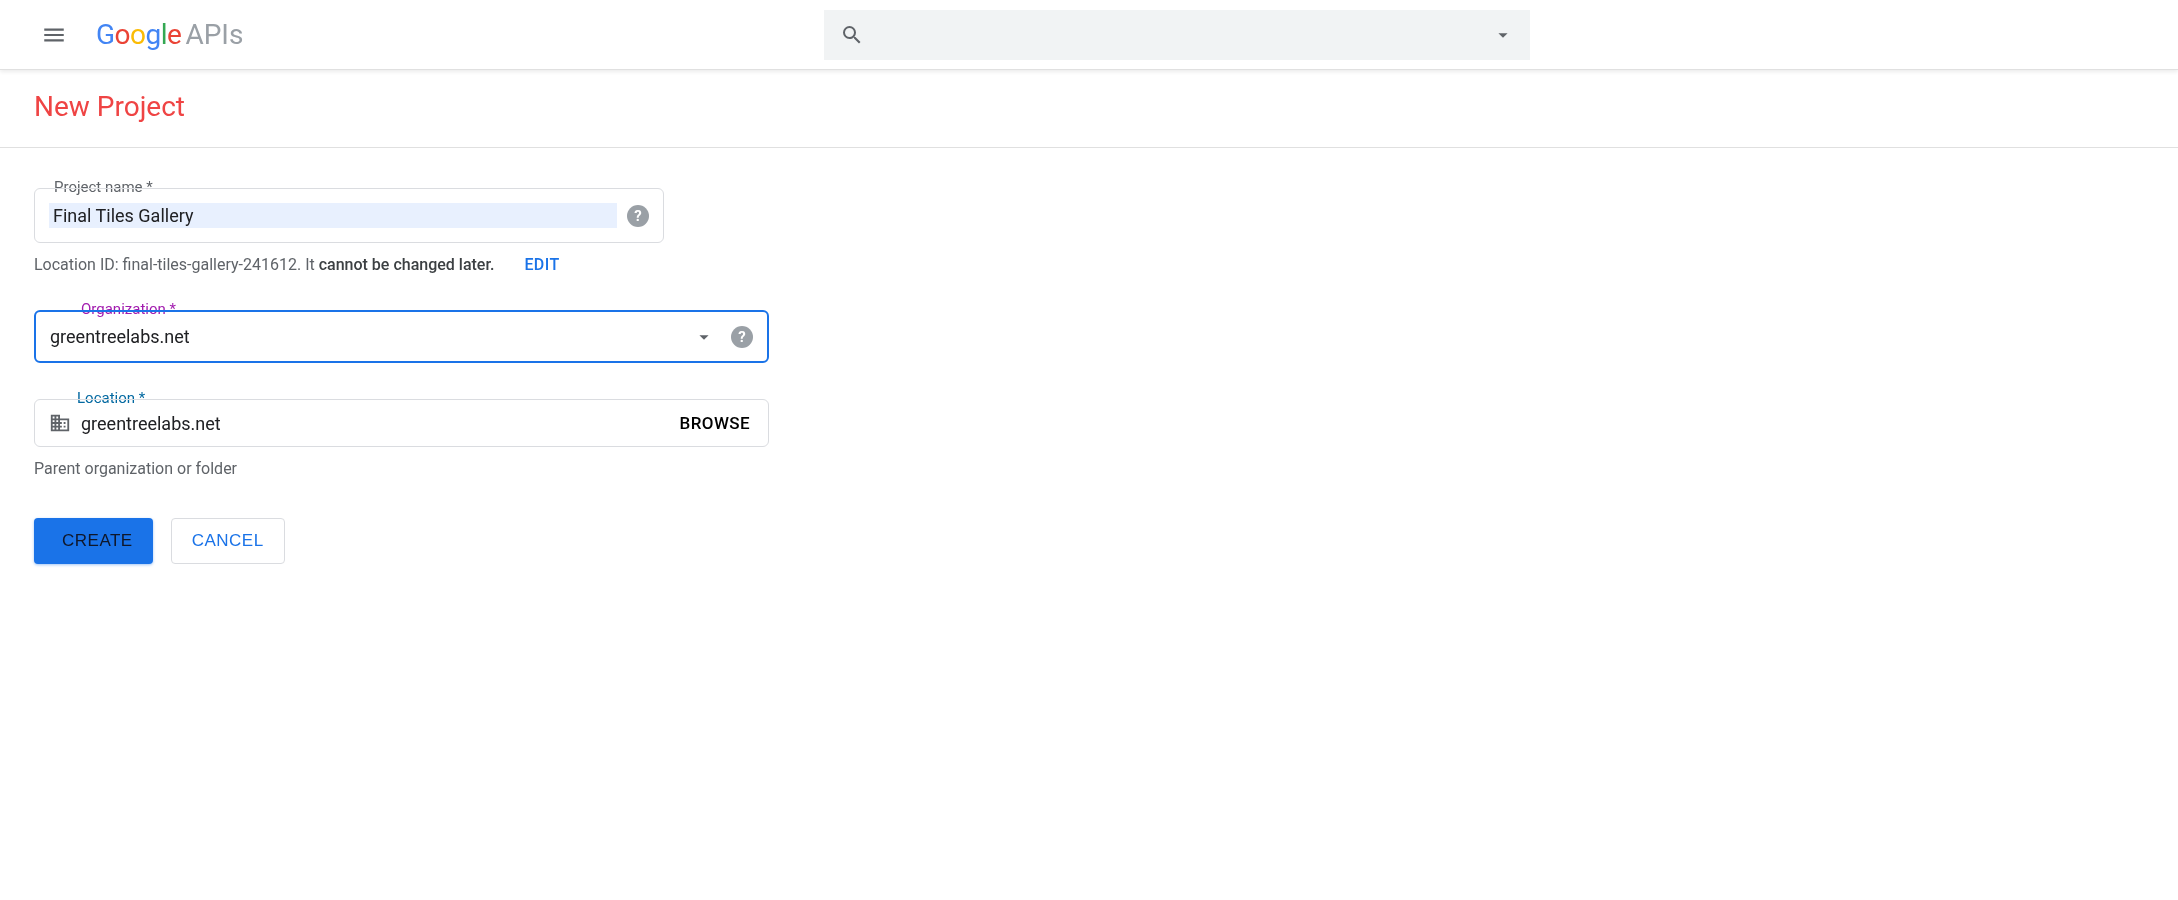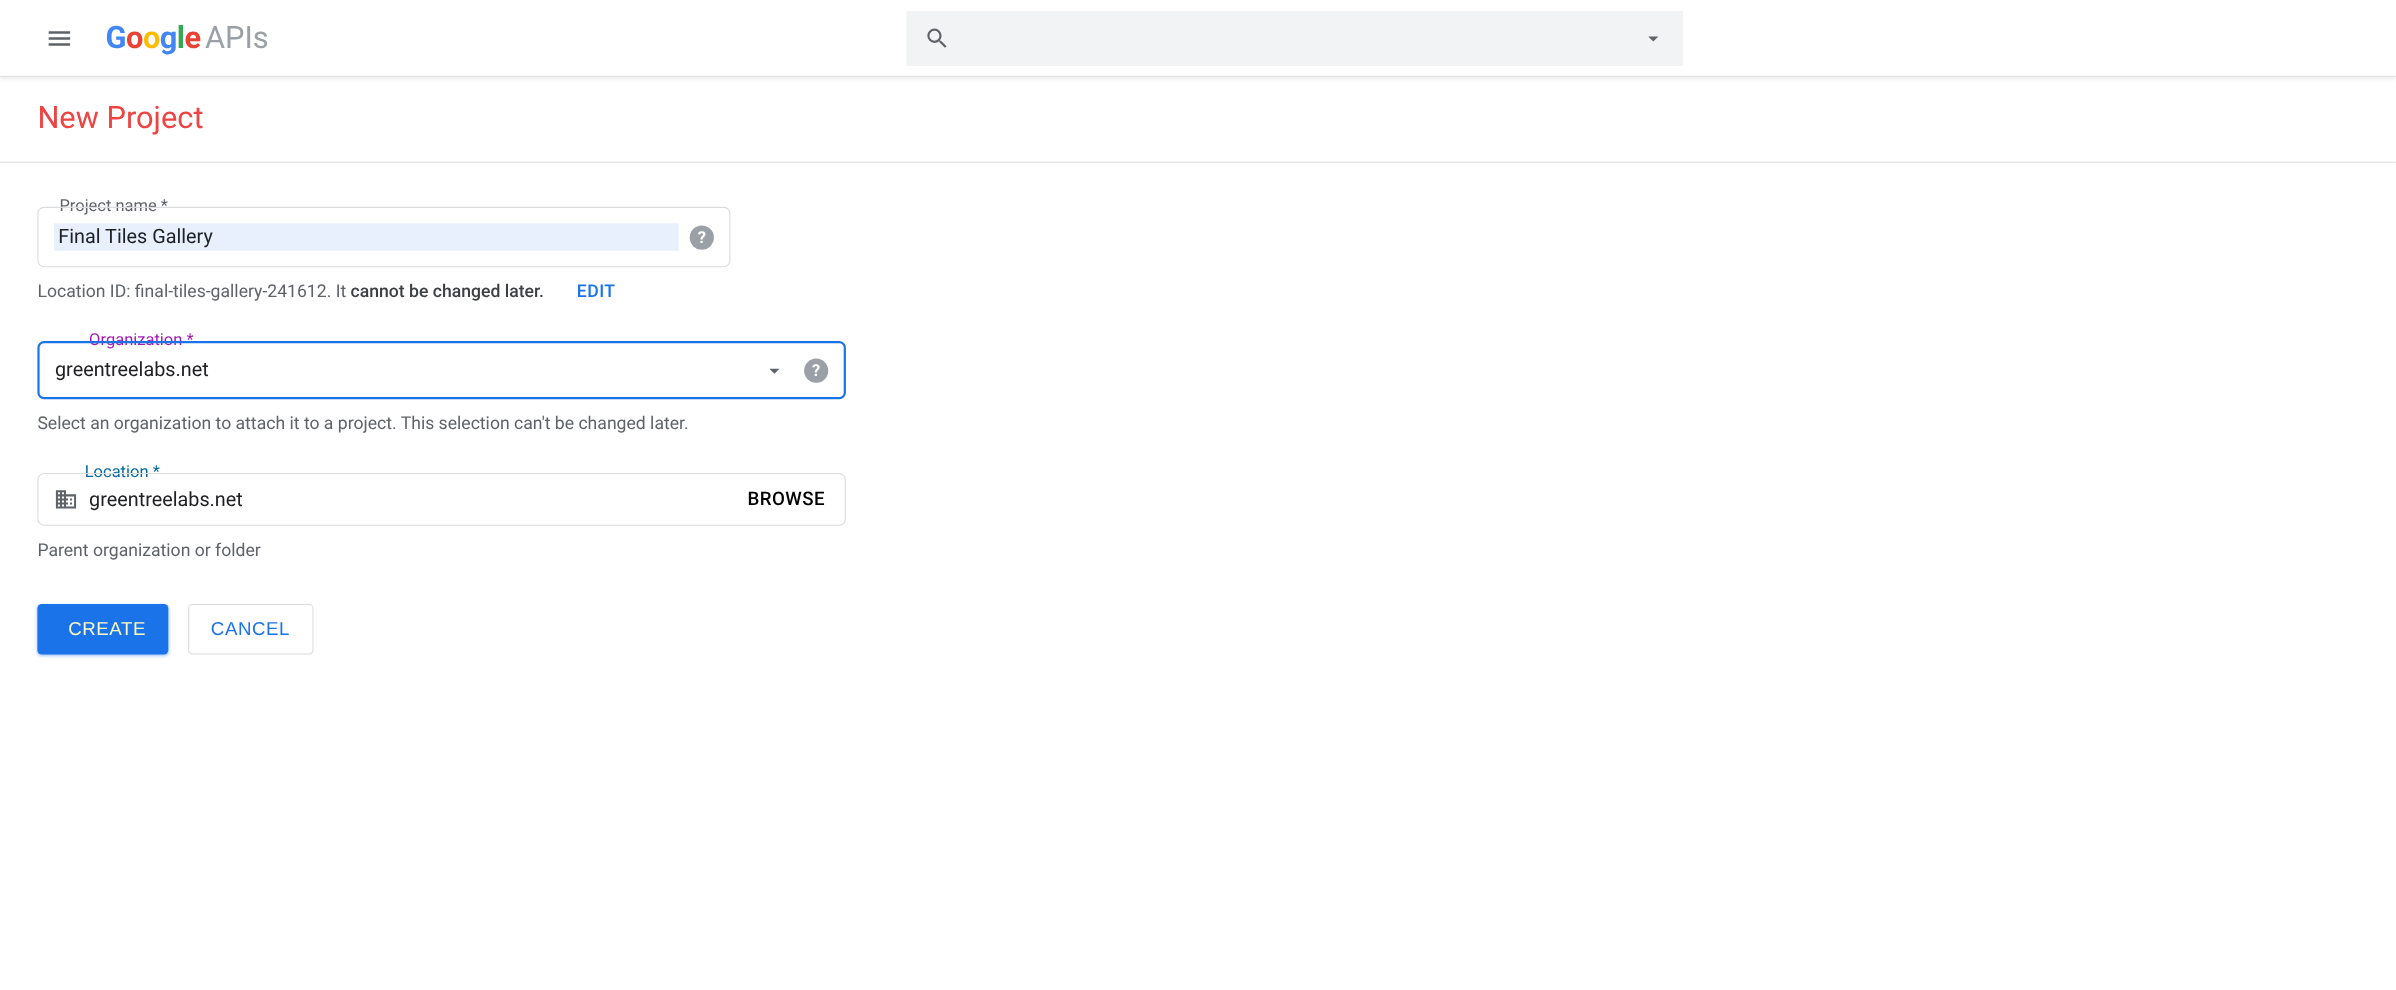--- a/index.html
+++ b/index.html
@@ -31,7 +31,7 @@
     font-size: 28px;
     font-weight: 400;
   }
-  .google-logo { letter-spacing: -0.5px; font-weight: 700;}
+  .google-logo { letter-spacing: -0.5px; font-weight: 400;}
   .g-b { color: #4285f4; }
   .g-r { color: #ea4335; }
   .g-y { color: #fbbc05; }

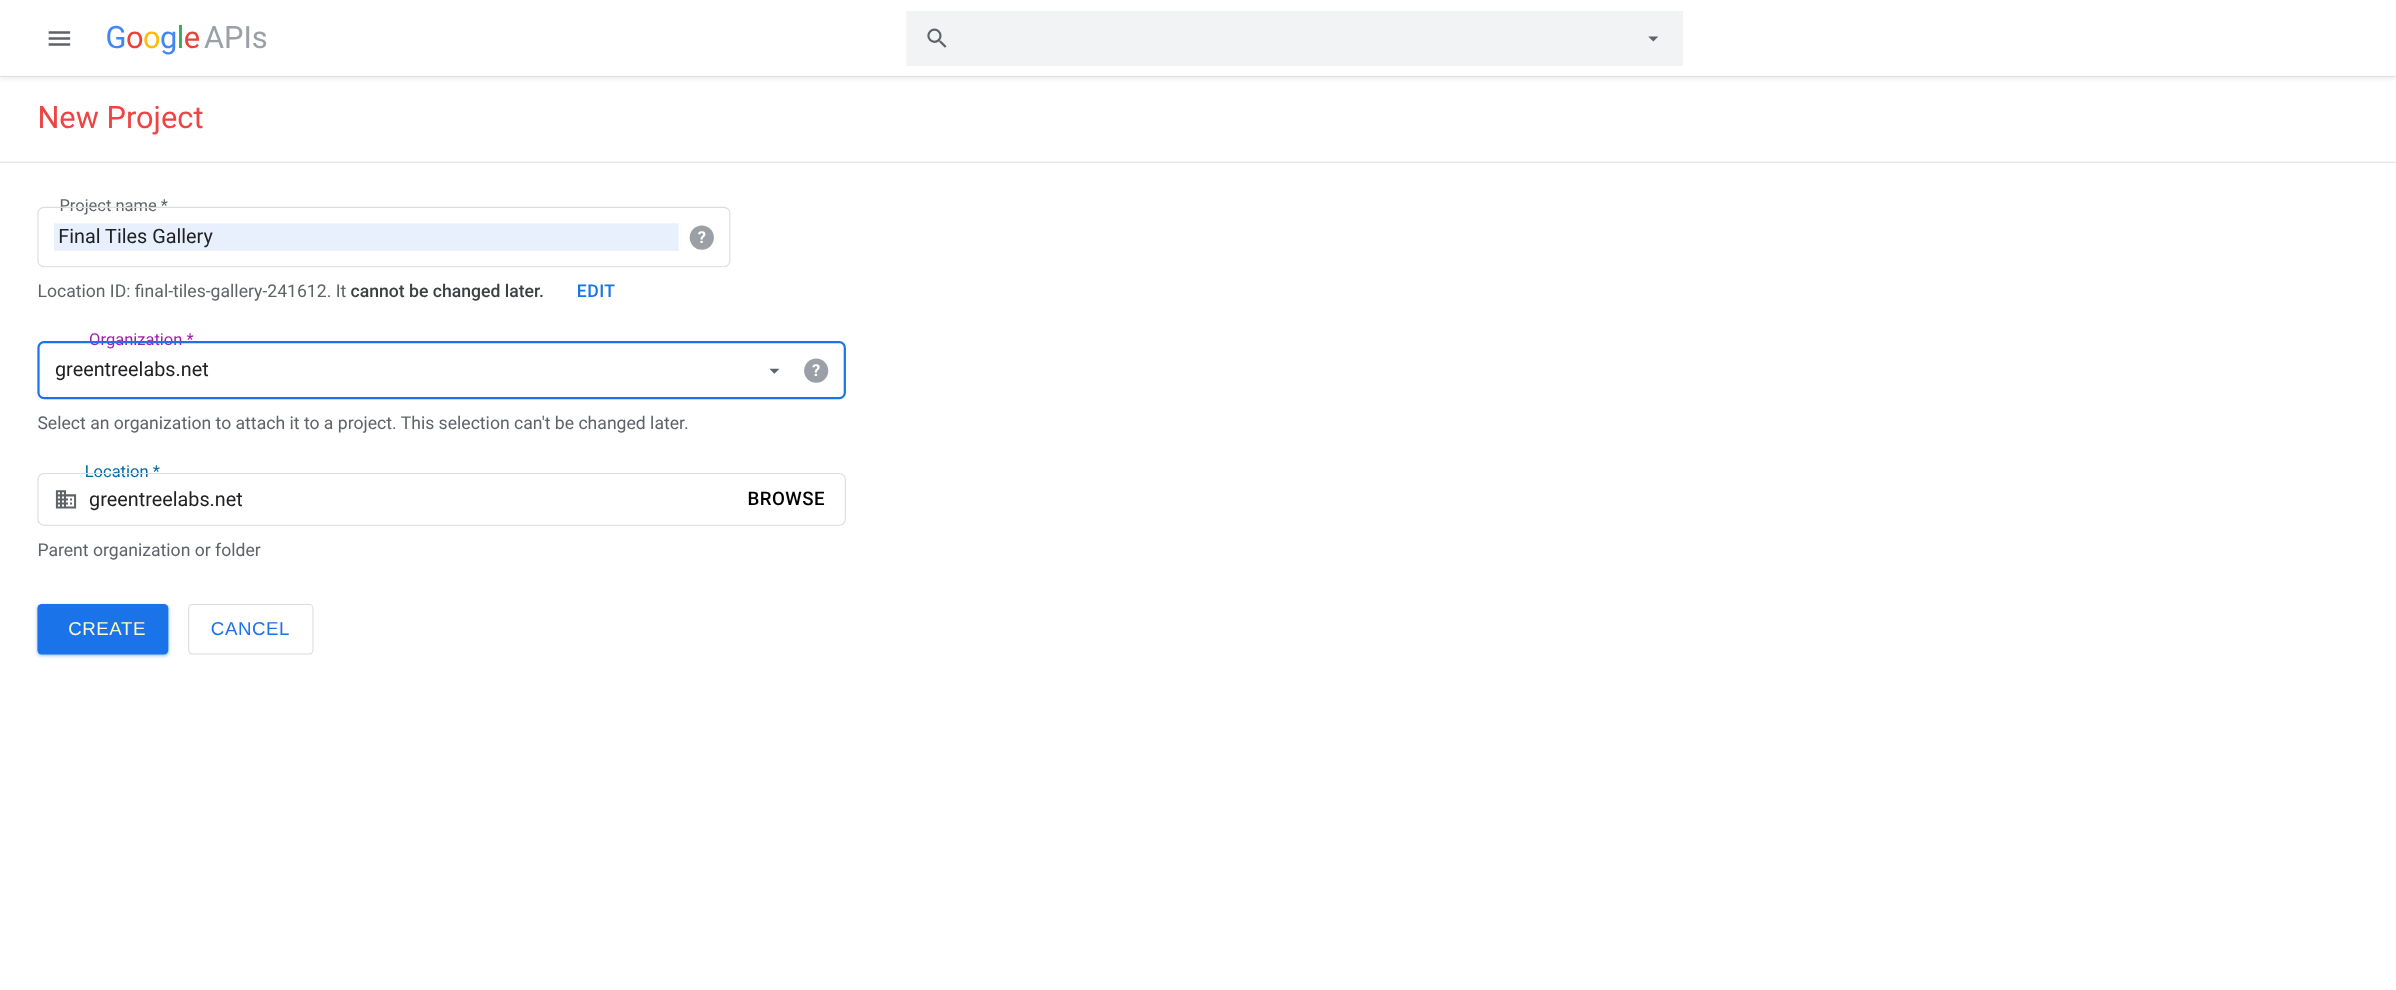--- a/index.html
+++ b/index.html
@@ -264,7 +264,6 @@
       <div class="help-icon">?</div>
     </div>
   </div>
-  <div class="under-text">Select an organization to attach it to a project. This selection can't be changed later.</div>
 
   <div class="spacer"></div>
 

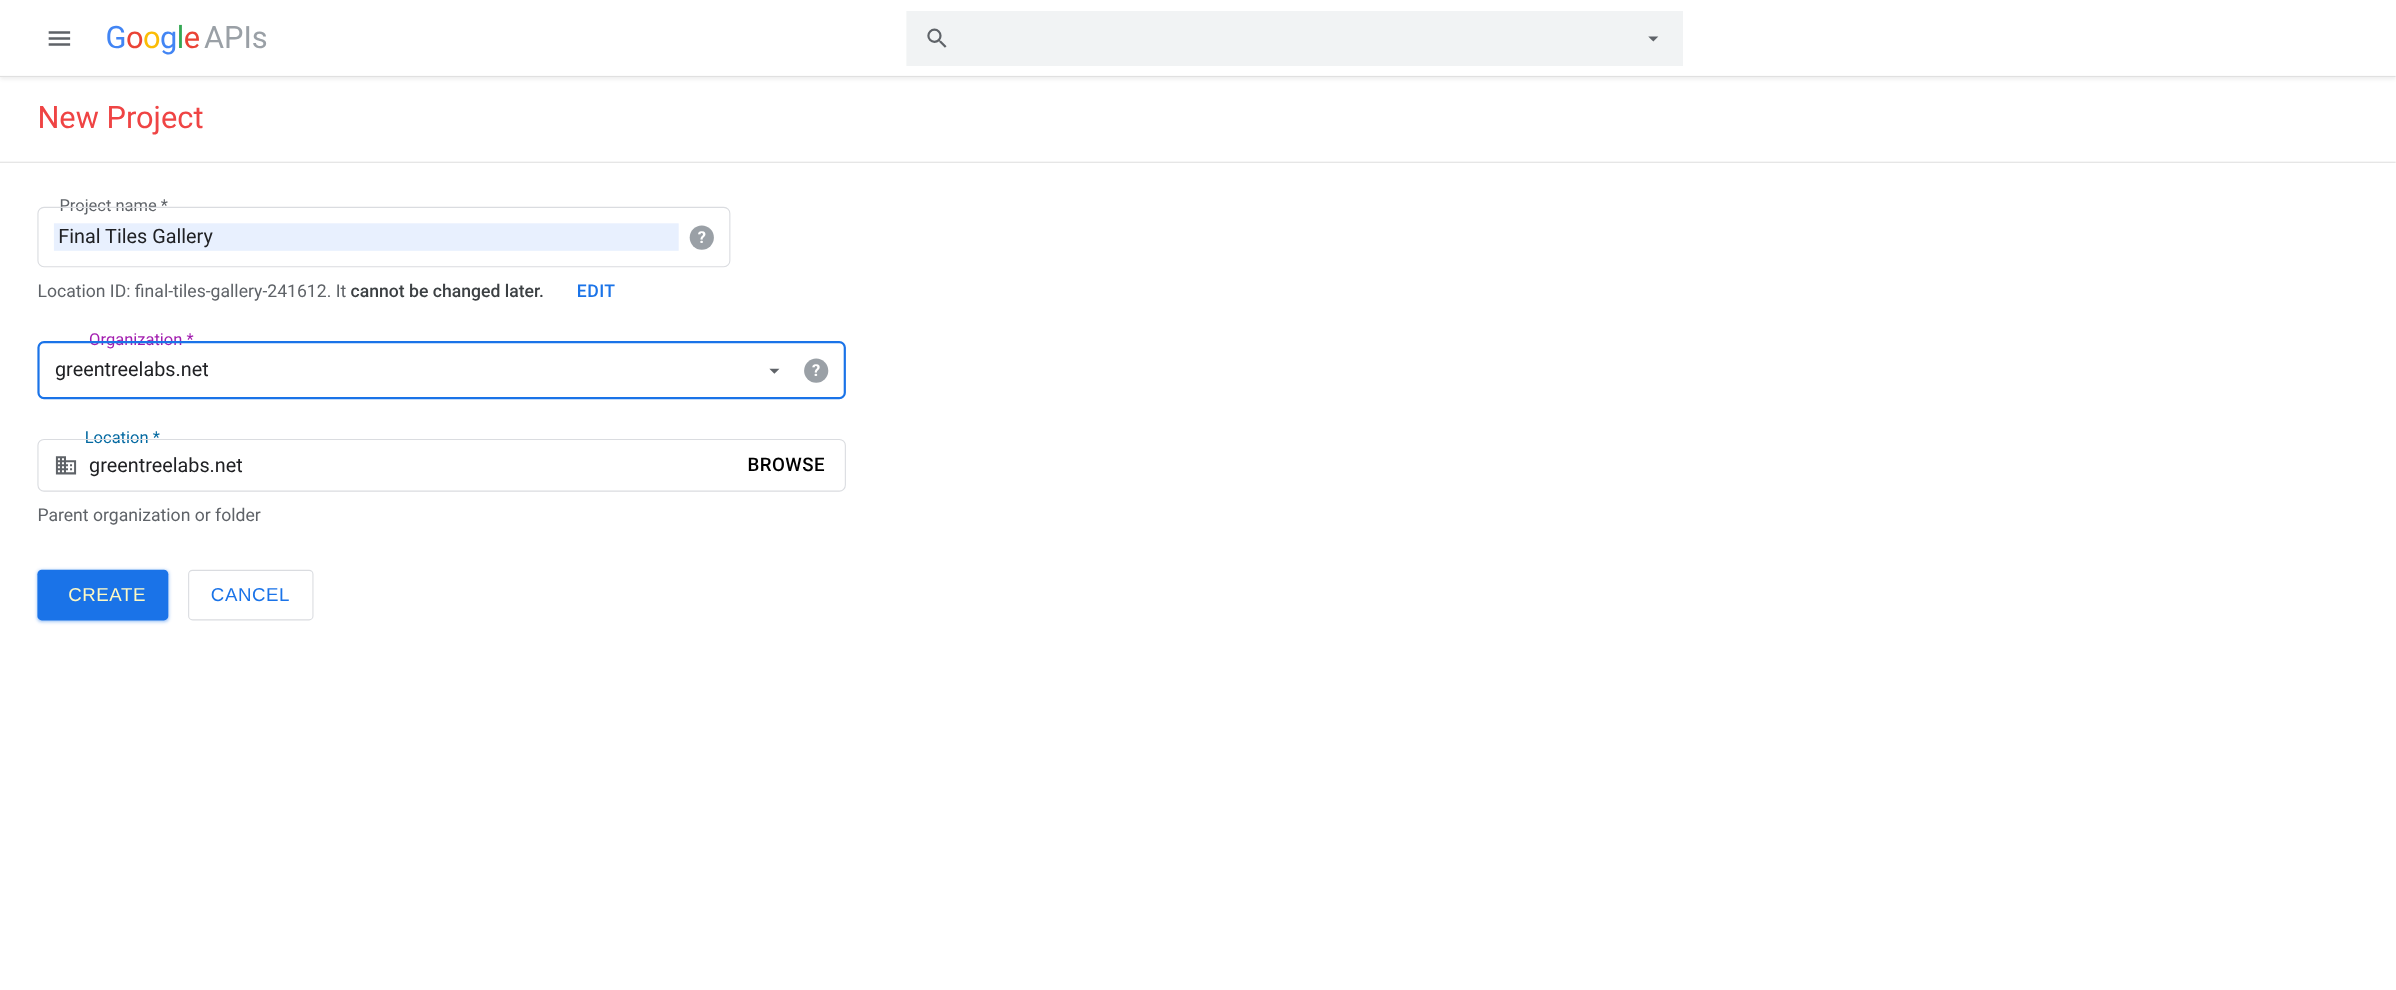--- a/index.html
+++ b/index.html
@@ -194,7 +194,7 @@
   }
   .btn-primary {
     background: #1a73e8;
-    color: #fef9c3;
+    color: #0f172a;
     box-shadow: 0 1px 3px rgba(26,115,232,0.4);
     padding-left: 28px;
   }

